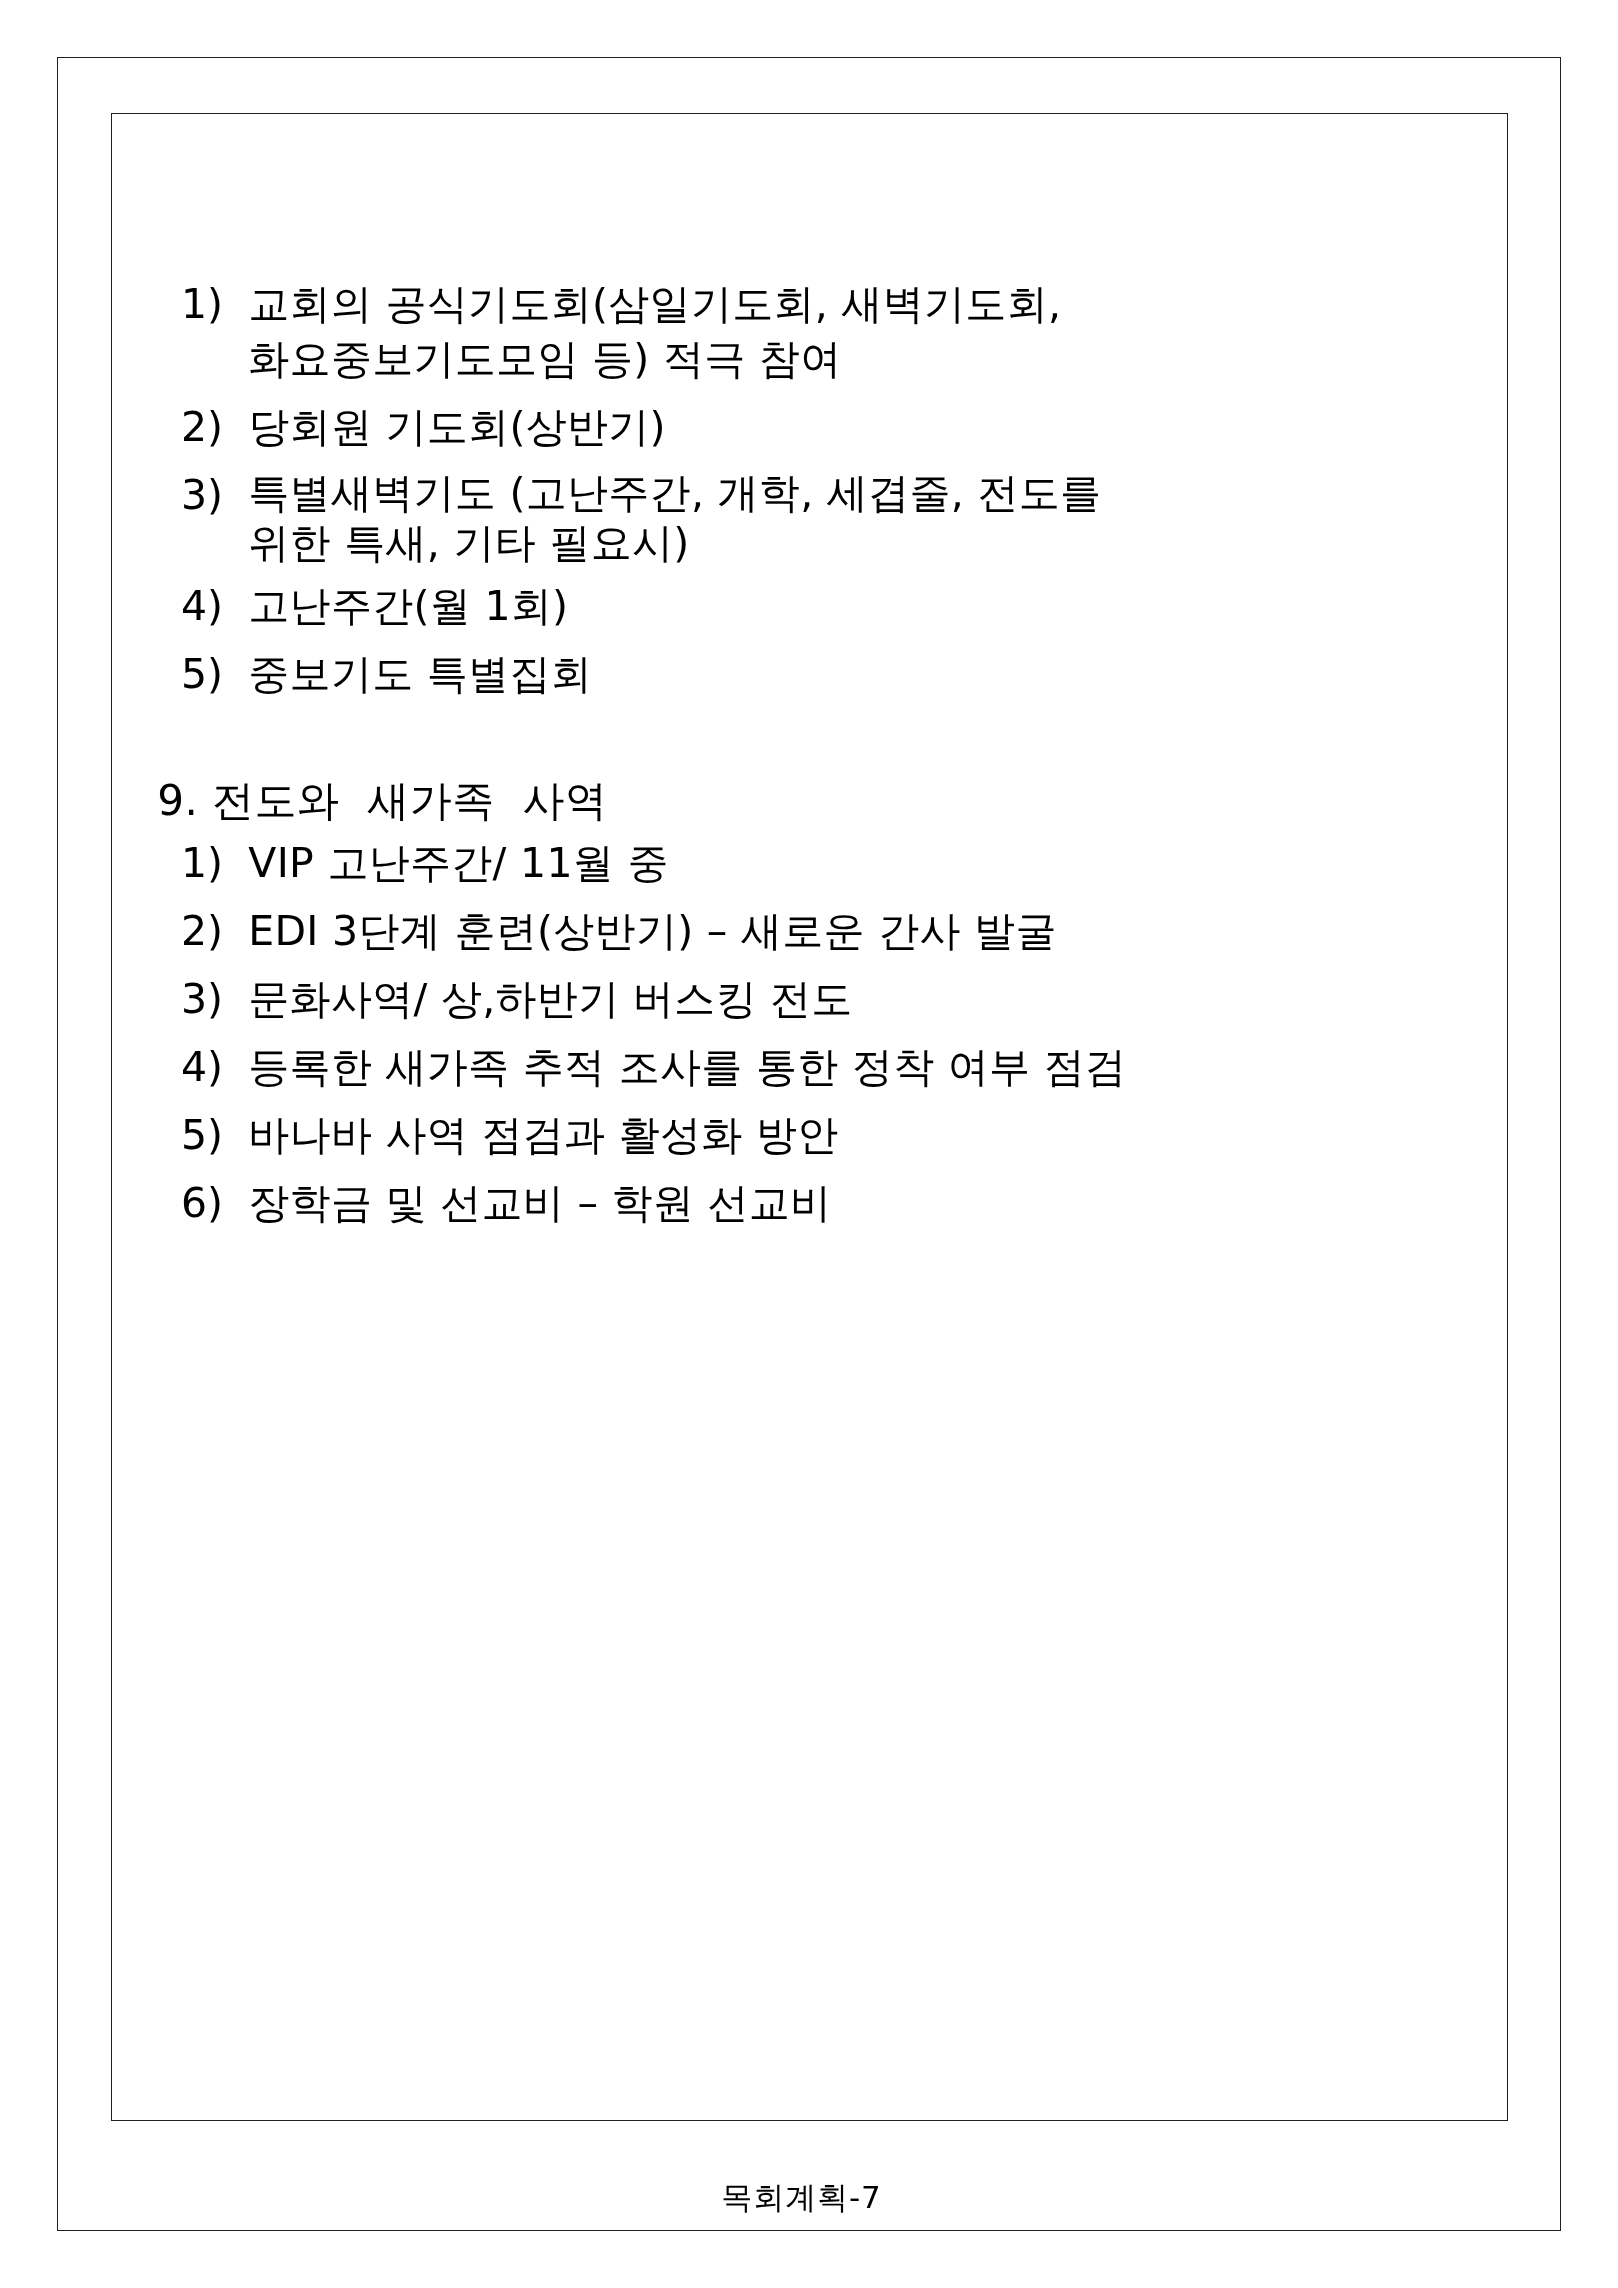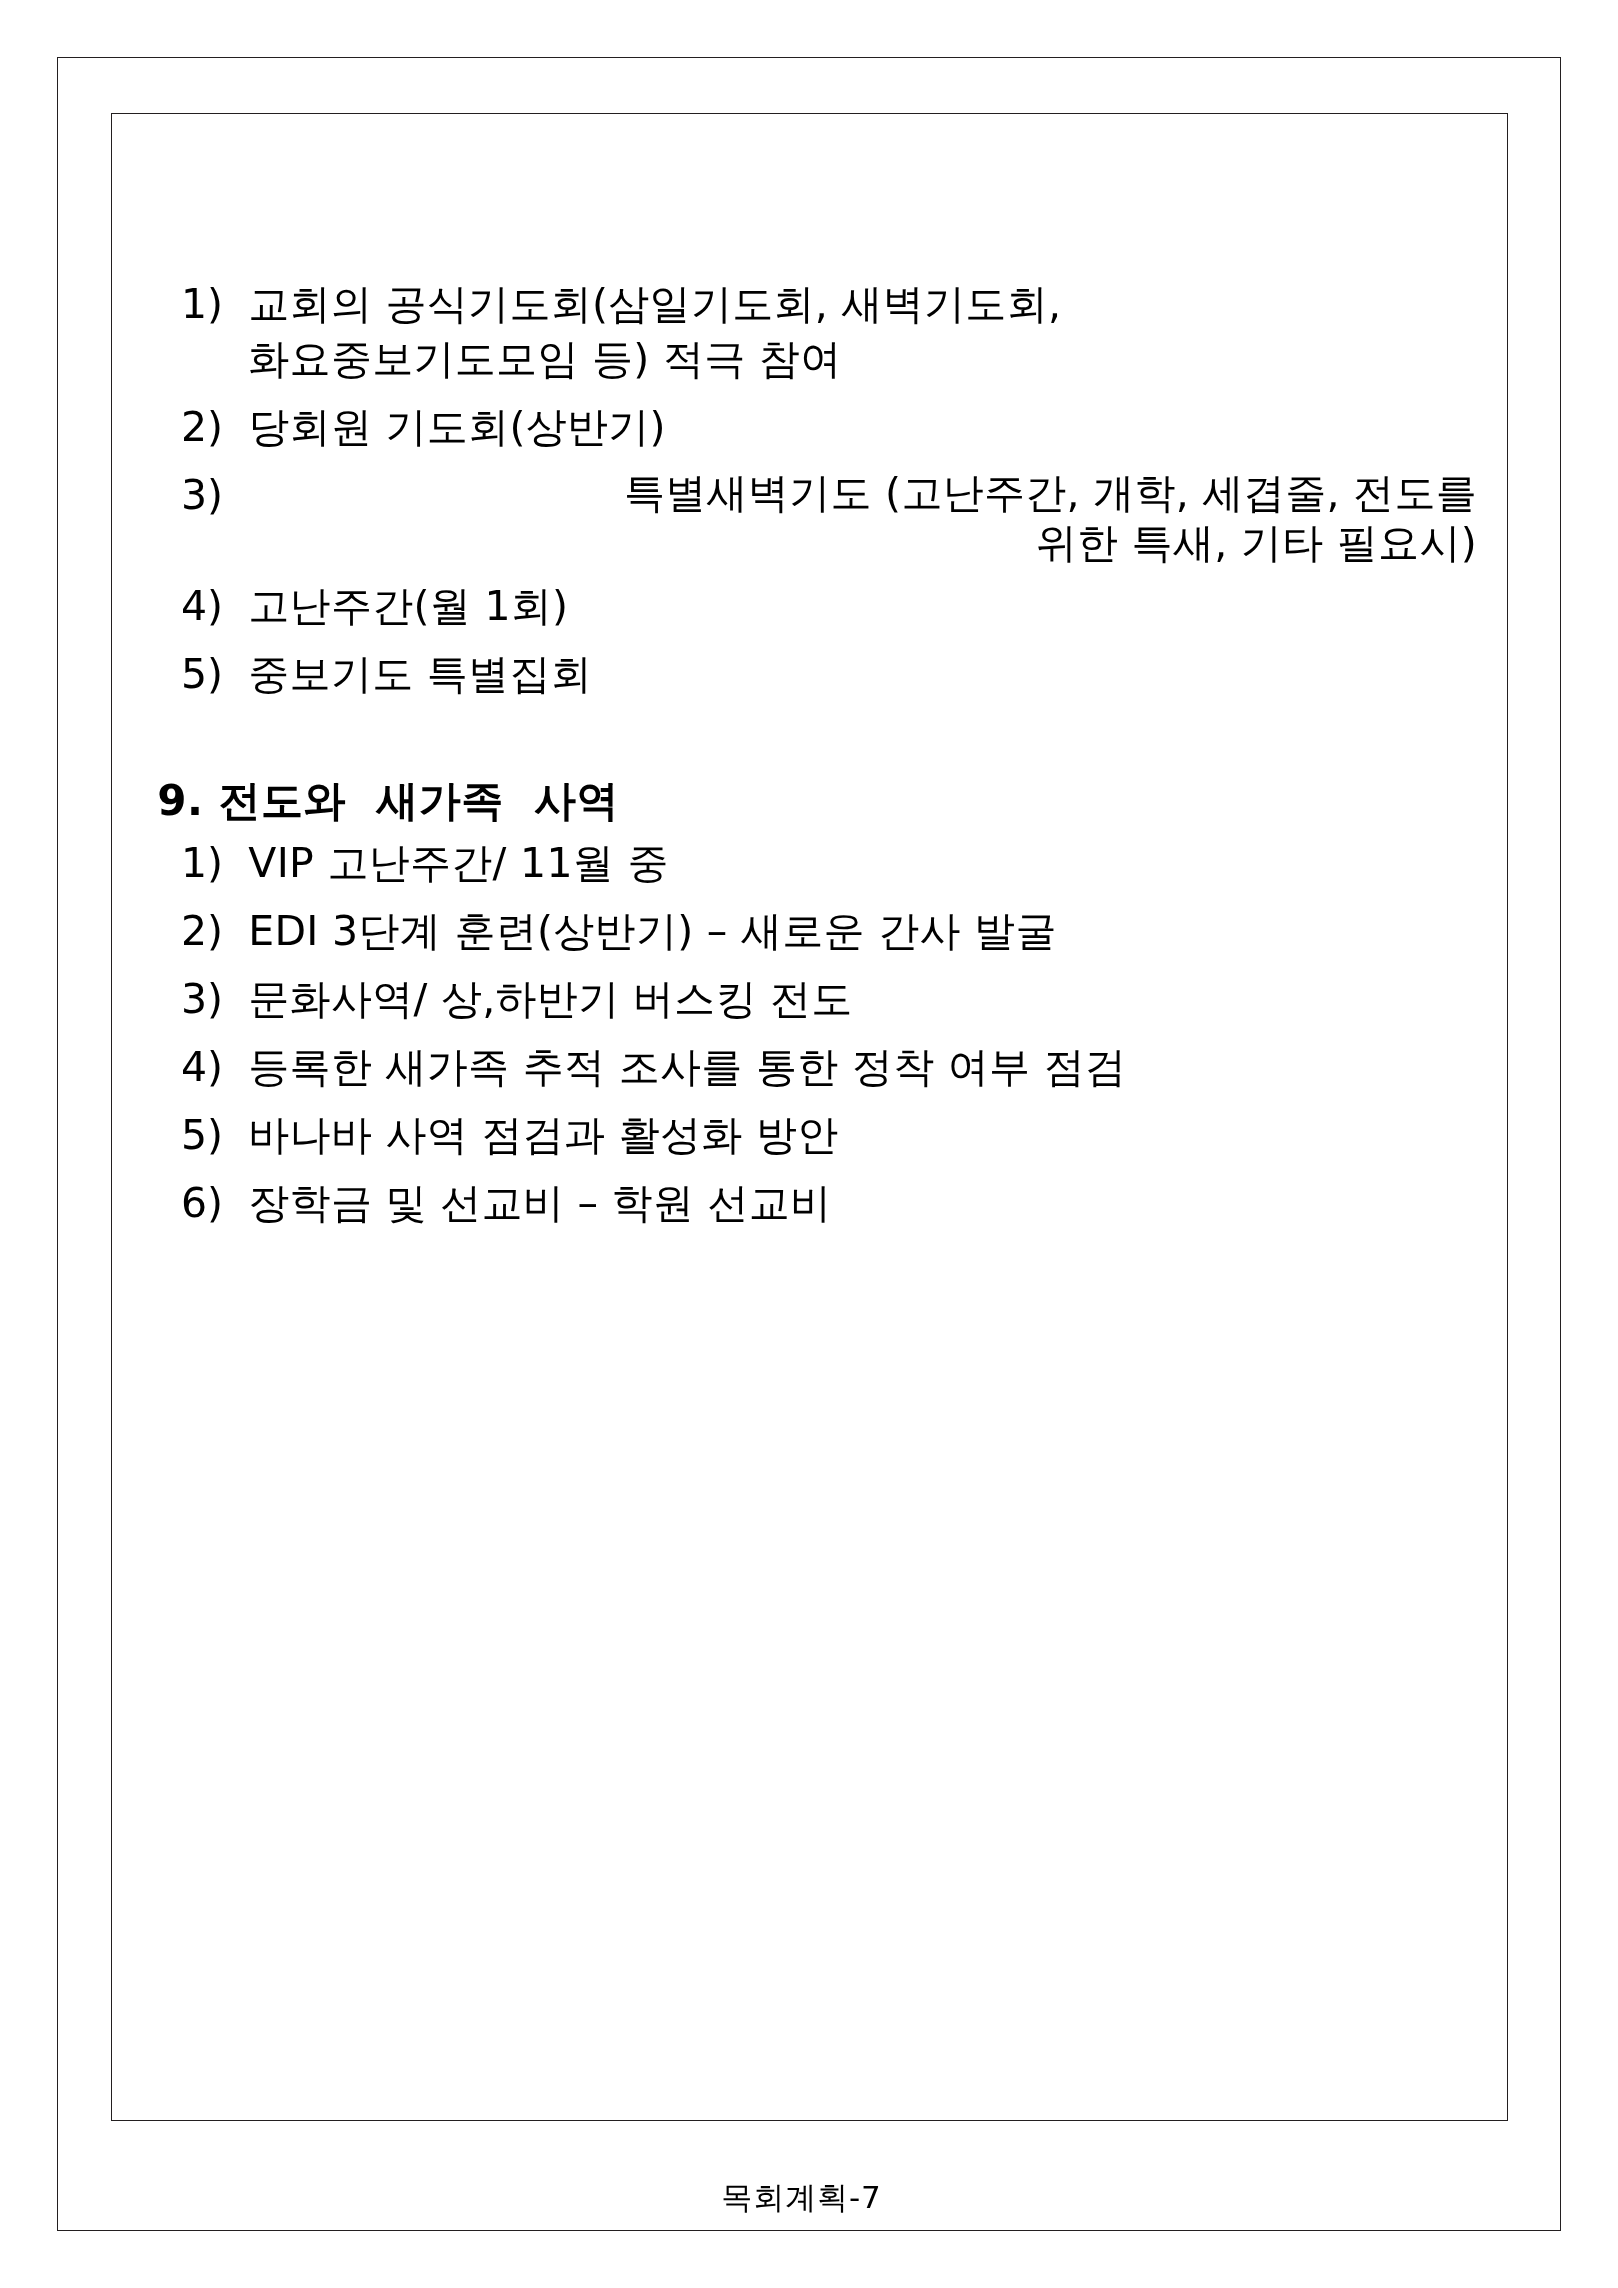--- a/index.html
+++ b/index.html
@@ -103,7 +103,6 @@
   }
   .item.tight .item-text {
     line-height: 1.22;
-    text-align: right;
   }
 
   .gap {

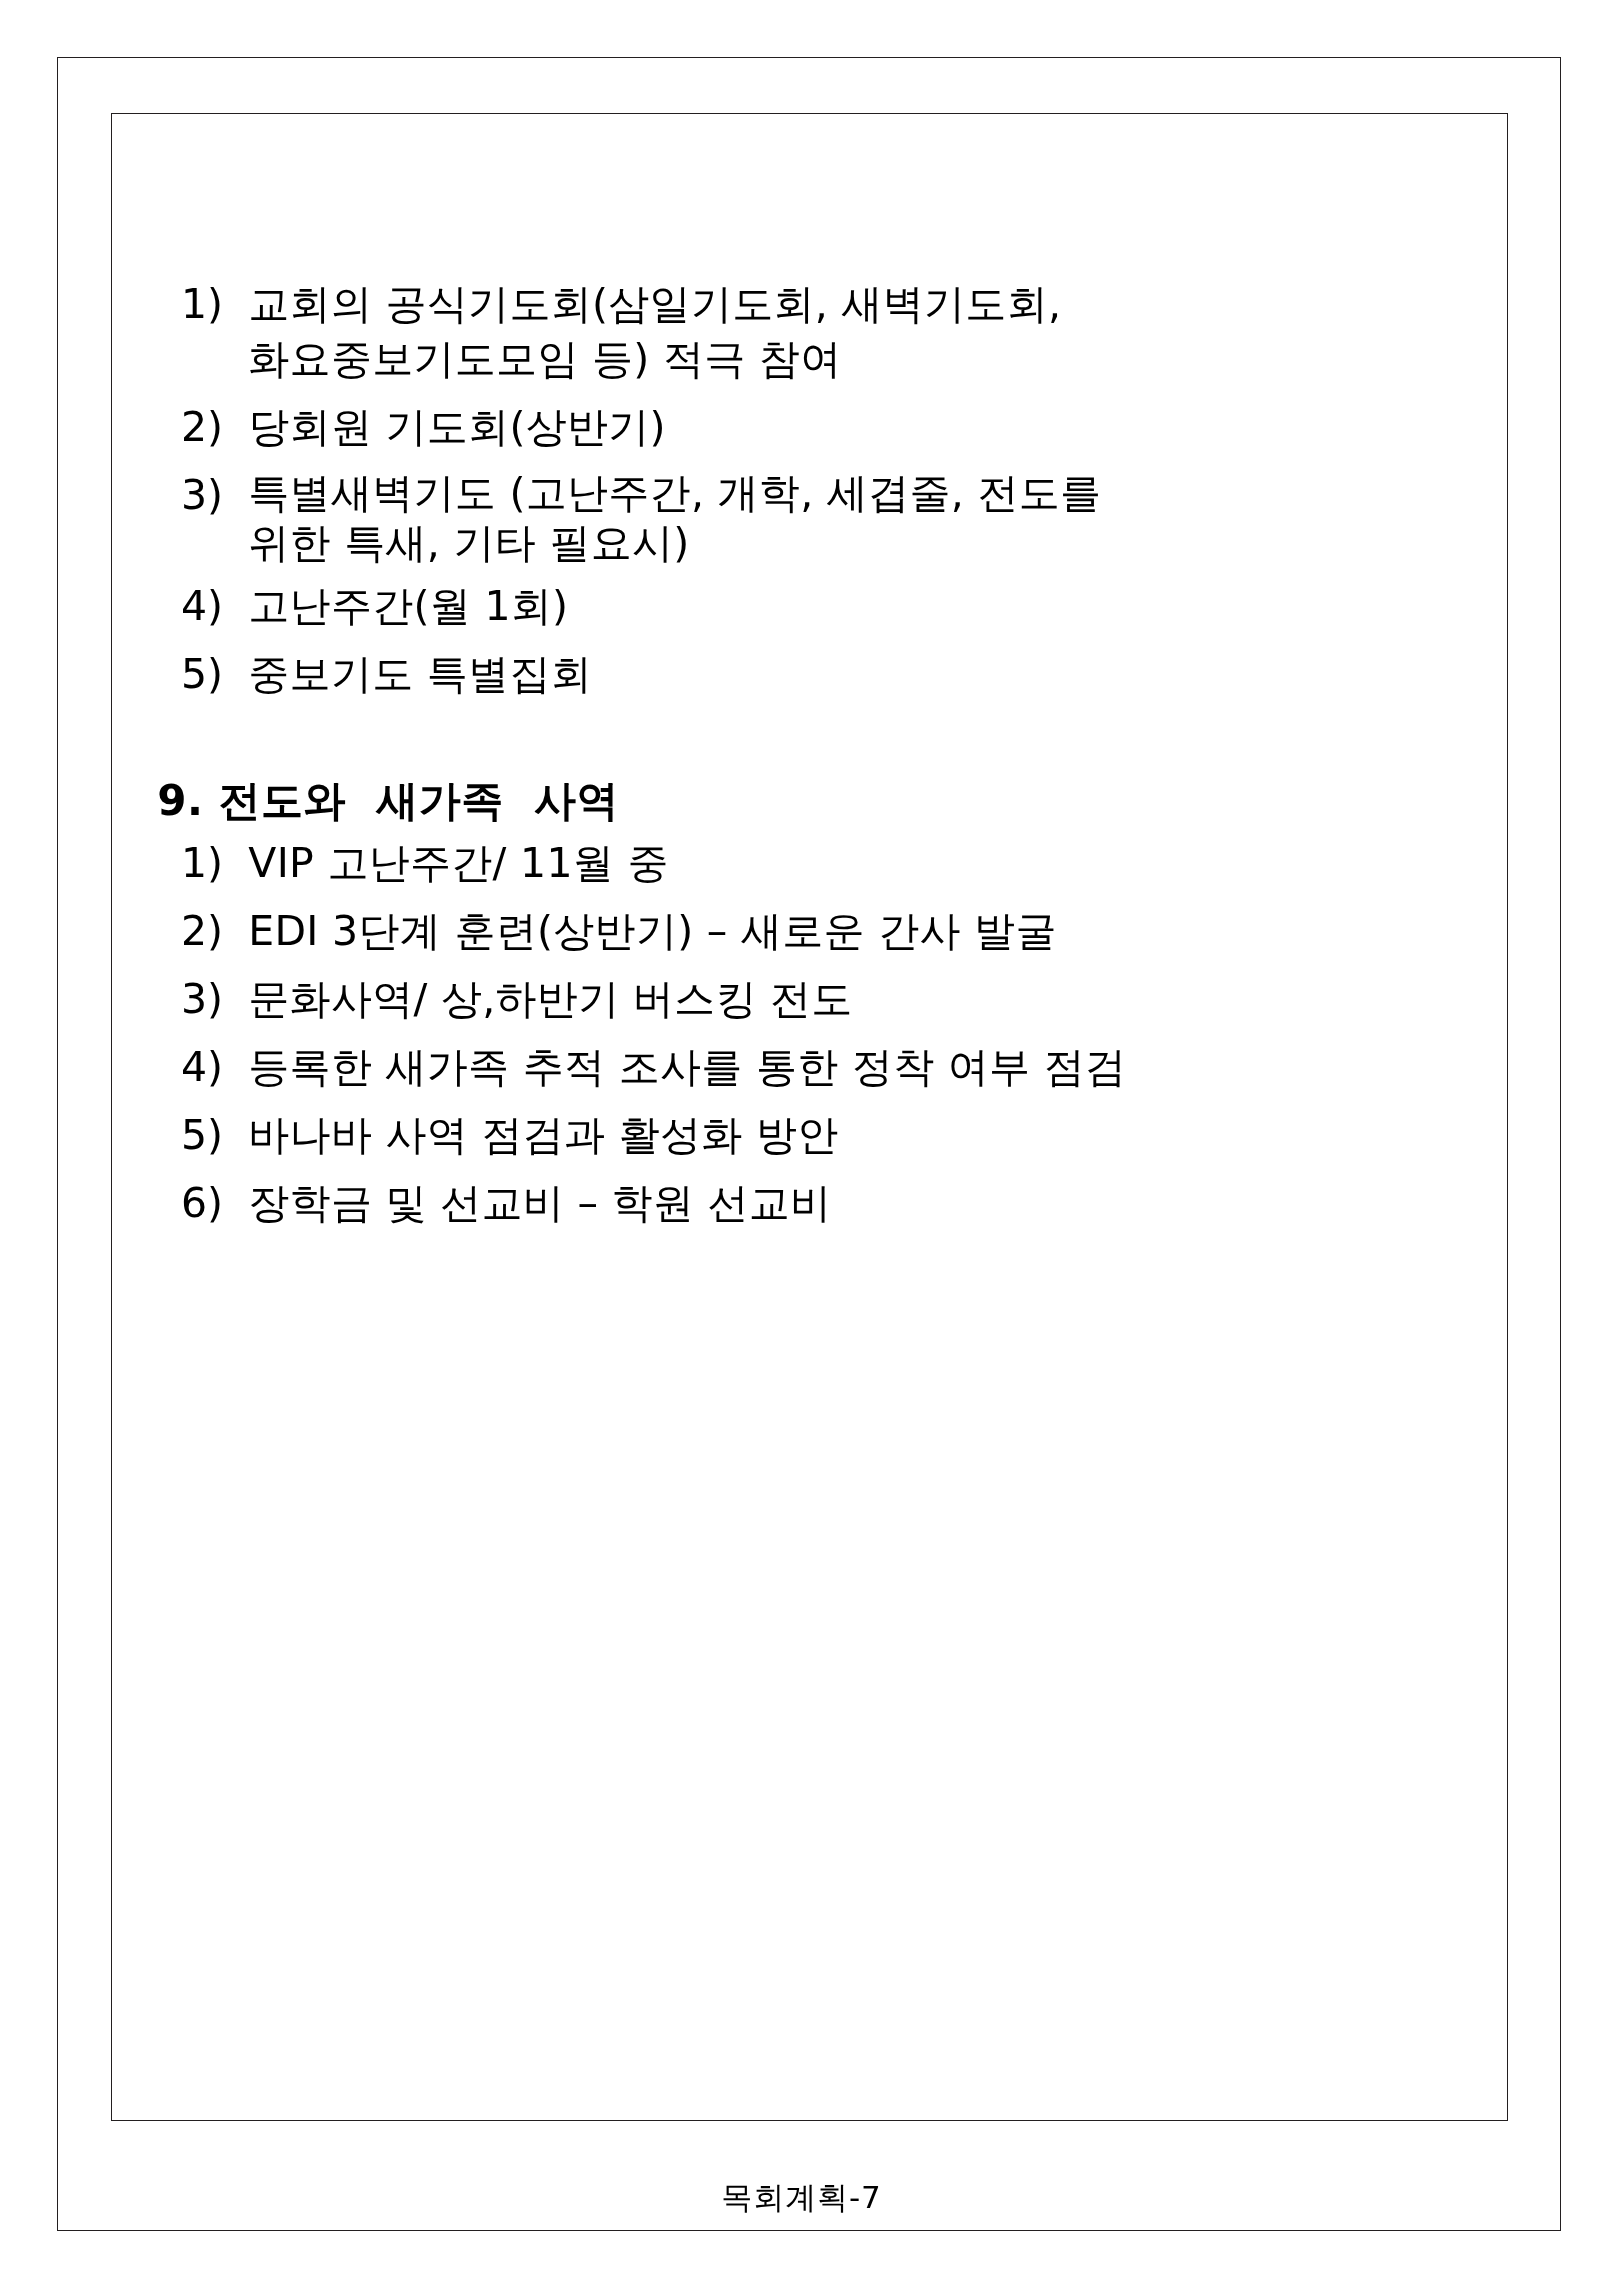--- a/index.html
+++ b/index.html
@@ -66,7 +66,7 @@
   }
 
   .section-title.bold {
-    font-weight: 700;
+    font-weight: 400;
   }
 
   .item-list {

